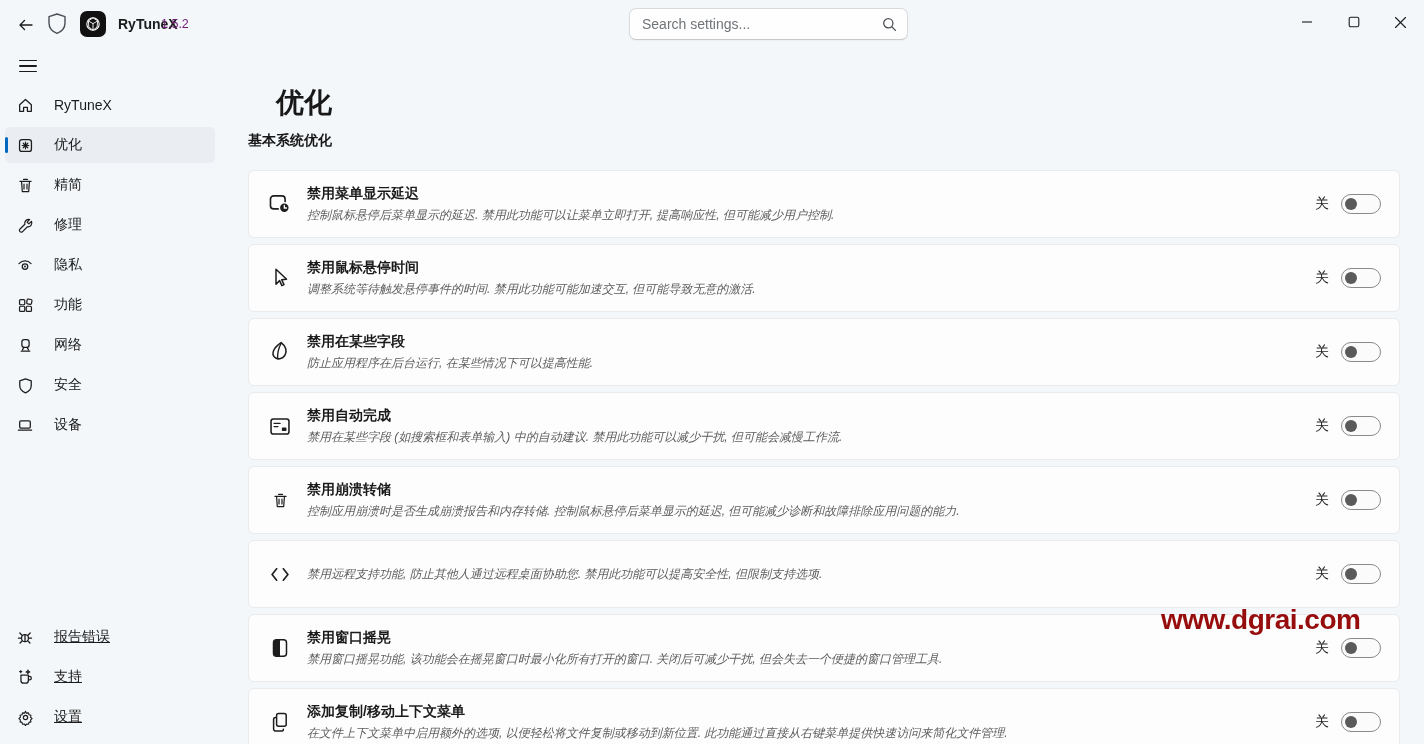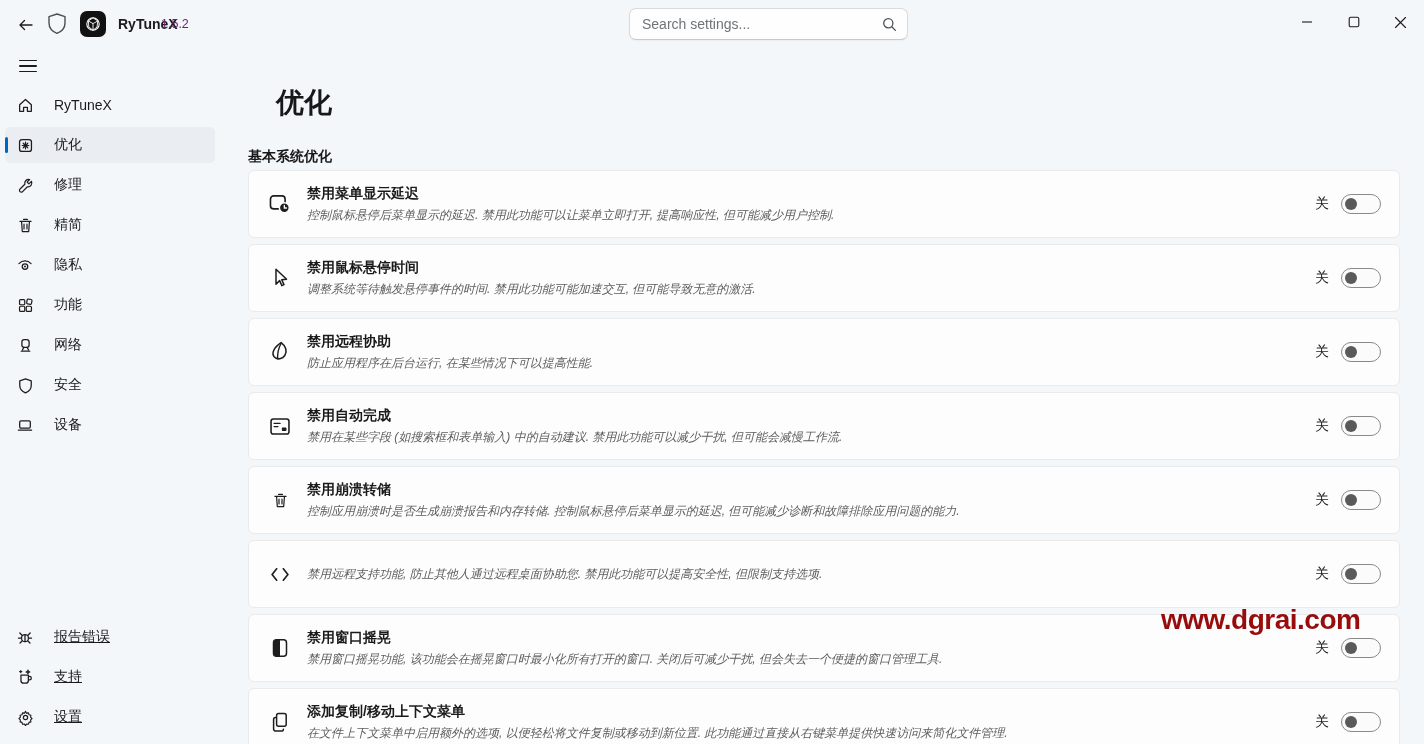--- a/index.html
+++ b/index.html
@@ -51,7 +51,7 @@
 
   
   .page-title { position:absolute; left:276px; top:84px; font-size:28px; font-weight:600; color:#181818; }
-  .section-title { position:absolute; left:248px; top:148px; font-size:14px; font-weight:700; color:#181818; }
+  .section-title { position:absolute; left:248px; top:132px; font-size:14px; font-weight:700; color:#181818; }
 
   .cards { position:absolute; left:248px; top:170px; width:1152px; }
   .card { height:68px; margin-bottom:6px; background:#fdfdfd; border:1px solid #e8eaec;

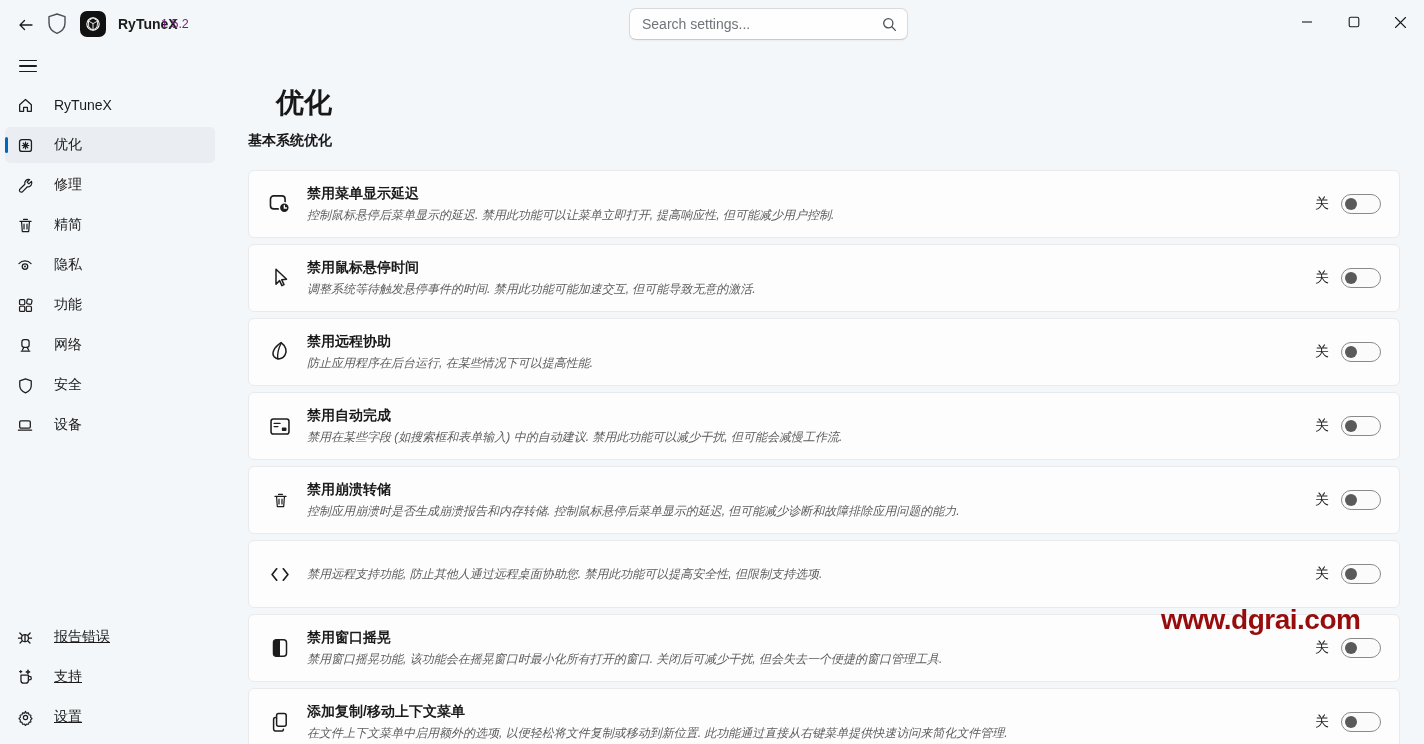--- a/index.html
+++ b/index.html
@@ -149,19 +149,19 @@
   <div class="nav-item">
     <span class="nico">
         <svg width="17" height="17" viewBox="0 0 16 16">
+          <path d="M2.8 4.2 H13.2 M6.2 2.3 H9.8 M4.3 4.4 L5 13.7 H11 L11.7 4.4 M6.6 6.8 V11.3 M9.4 6.8 V11.3" stroke="#1d1d1d" fill="none" stroke-linecap="round" stroke-linejoin="round" stroke-width="1.15"></path>
+        </svg>
+      </span>
+    <span class="nlabel">精简</span>
+  </div>
+
+  <div class="nav-item">
+    <span class="nico">
+        <svg width="17" height="17" viewBox="0 0 16 16">
           <path d="M13.6 4.1 l-2.4 2.4 -1.7-1.7 2.4-2.4 a3.6 3.6 0 0 0-4.5 4.4 L3.1 11.1 a1.74 1.74 0 1 0 2.4 2.4 L9.8 9.2 a3.6 3.6 0 0 0 3.8-5.1 Z" stroke="#1d1d1d" fill="none" stroke-linecap="round" stroke-linejoin="round" stroke-width="1.15"></path>
         </svg>
       </span>
     <span class="nlabel">修理</span>
-  </div>
-
-  <div class="nav-item">
-    <span class="nico">
-        <svg width="17" height="17" viewBox="0 0 16 16">
-          <path d="M2.8 4.2 H13.2 M6.2 2.3 H9.8 M4.3 4.4 L5 13.7 H11 L11.7 4.4 M6.6 6.8 V11.3 M9.4 6.8 V11.3" stroke="#1d1d1d" fill="none" stroke-linecap="round" stroke-linejoin="round" stroke-width="1.15"></path>
-        </svg>
-      </span>
-    <span class="nlabel">精简</span>
   </div>
 
   <div class="nav-item">

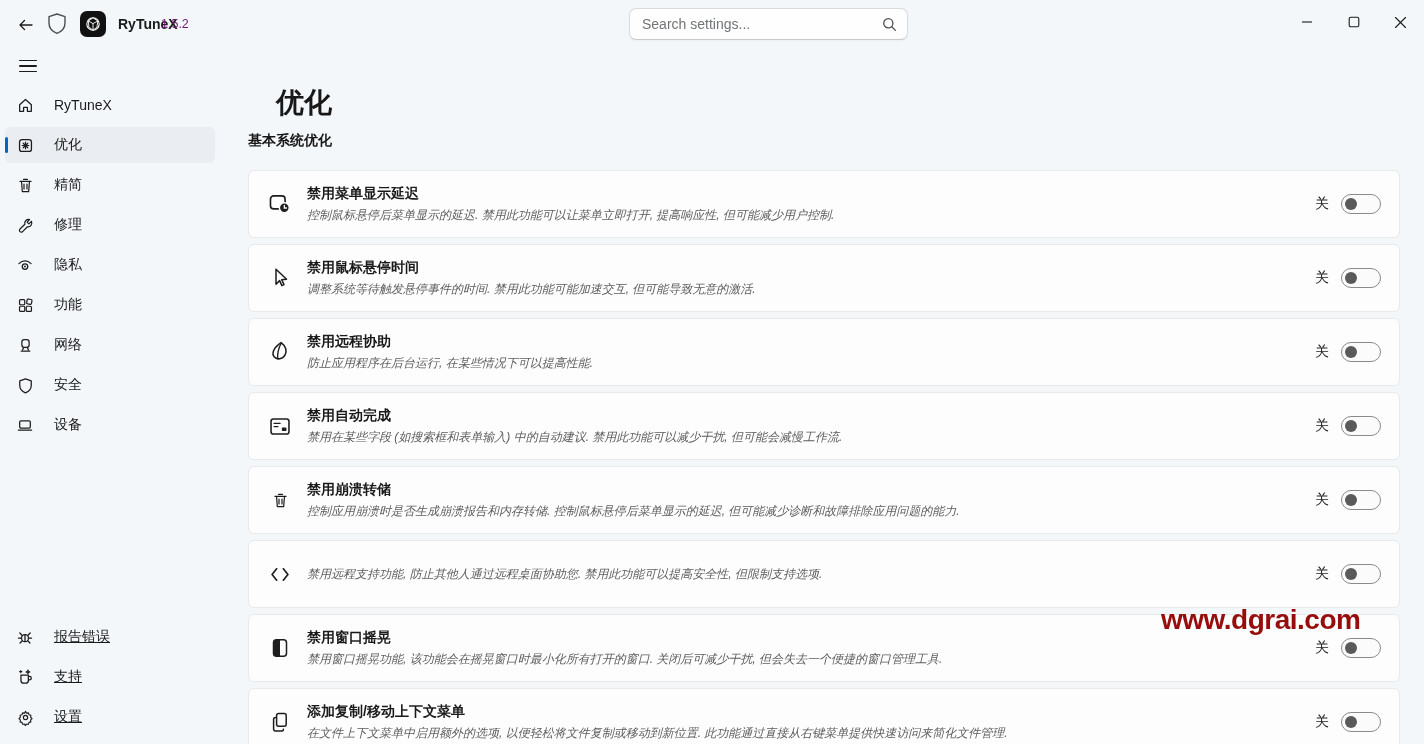--- a/index.html
+++ b/index.html
@@ -294,7 +294,7 @@
         </svg>
       </span>
     <div class="ctext">
-      <div class="ctitle">禁用远程协助</div>
+      <div class="ctitle">禁用在某些字段</div>
       <div class="cdesc">防止应用程序在后台运行, 在某些情况下可以提高性能.</div>
     </div>
     <span class="cstate">关</span>

